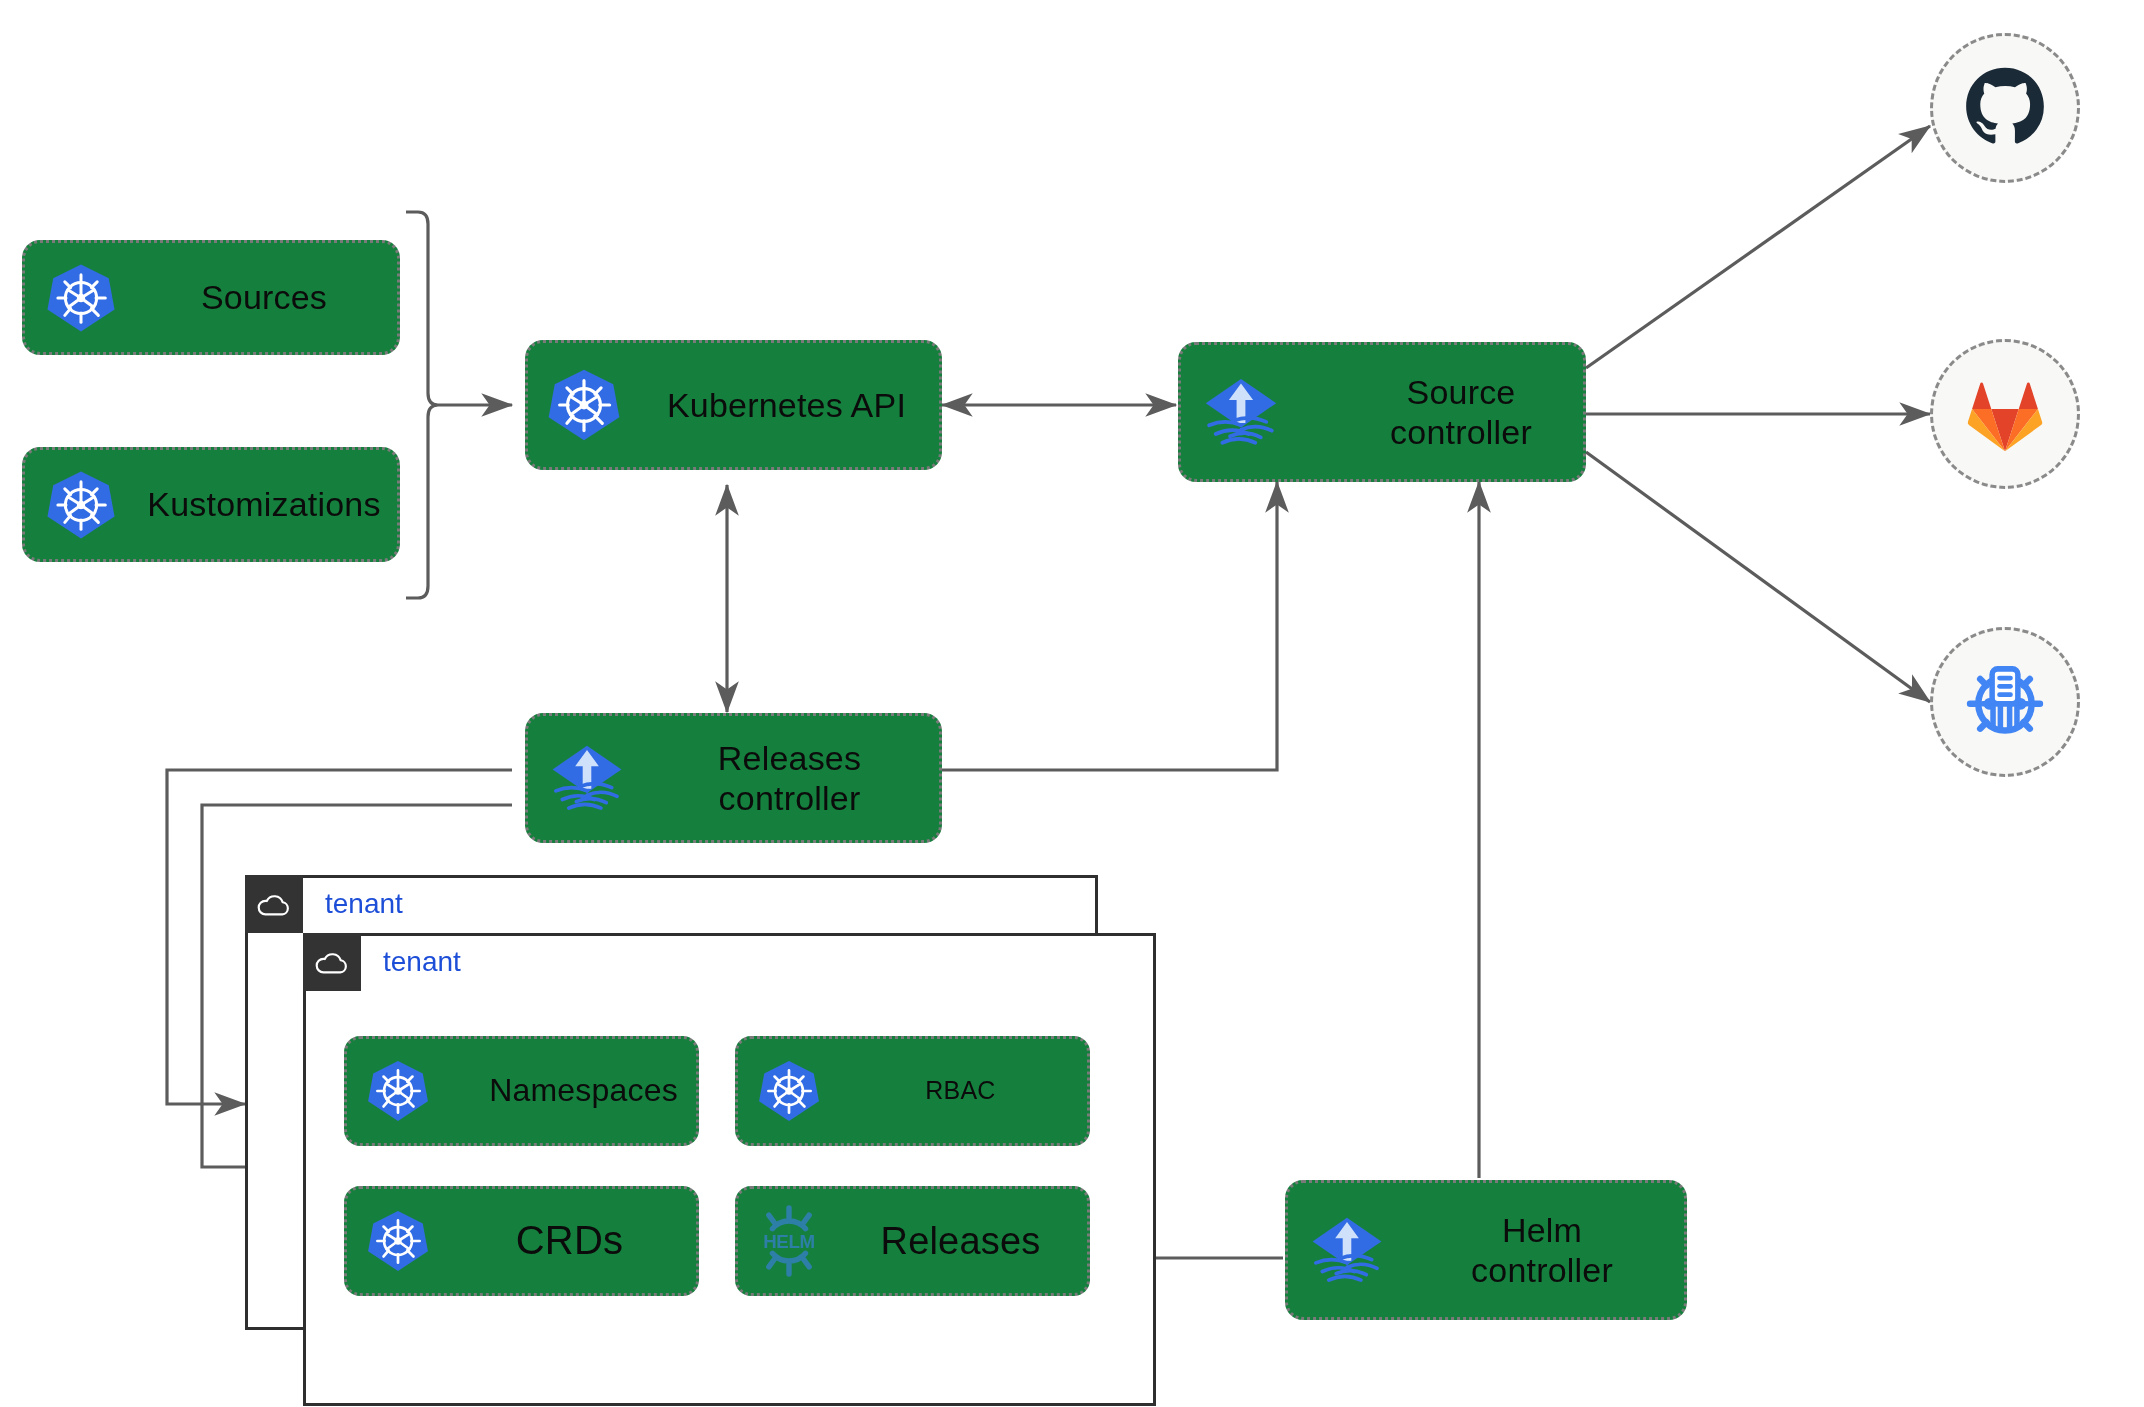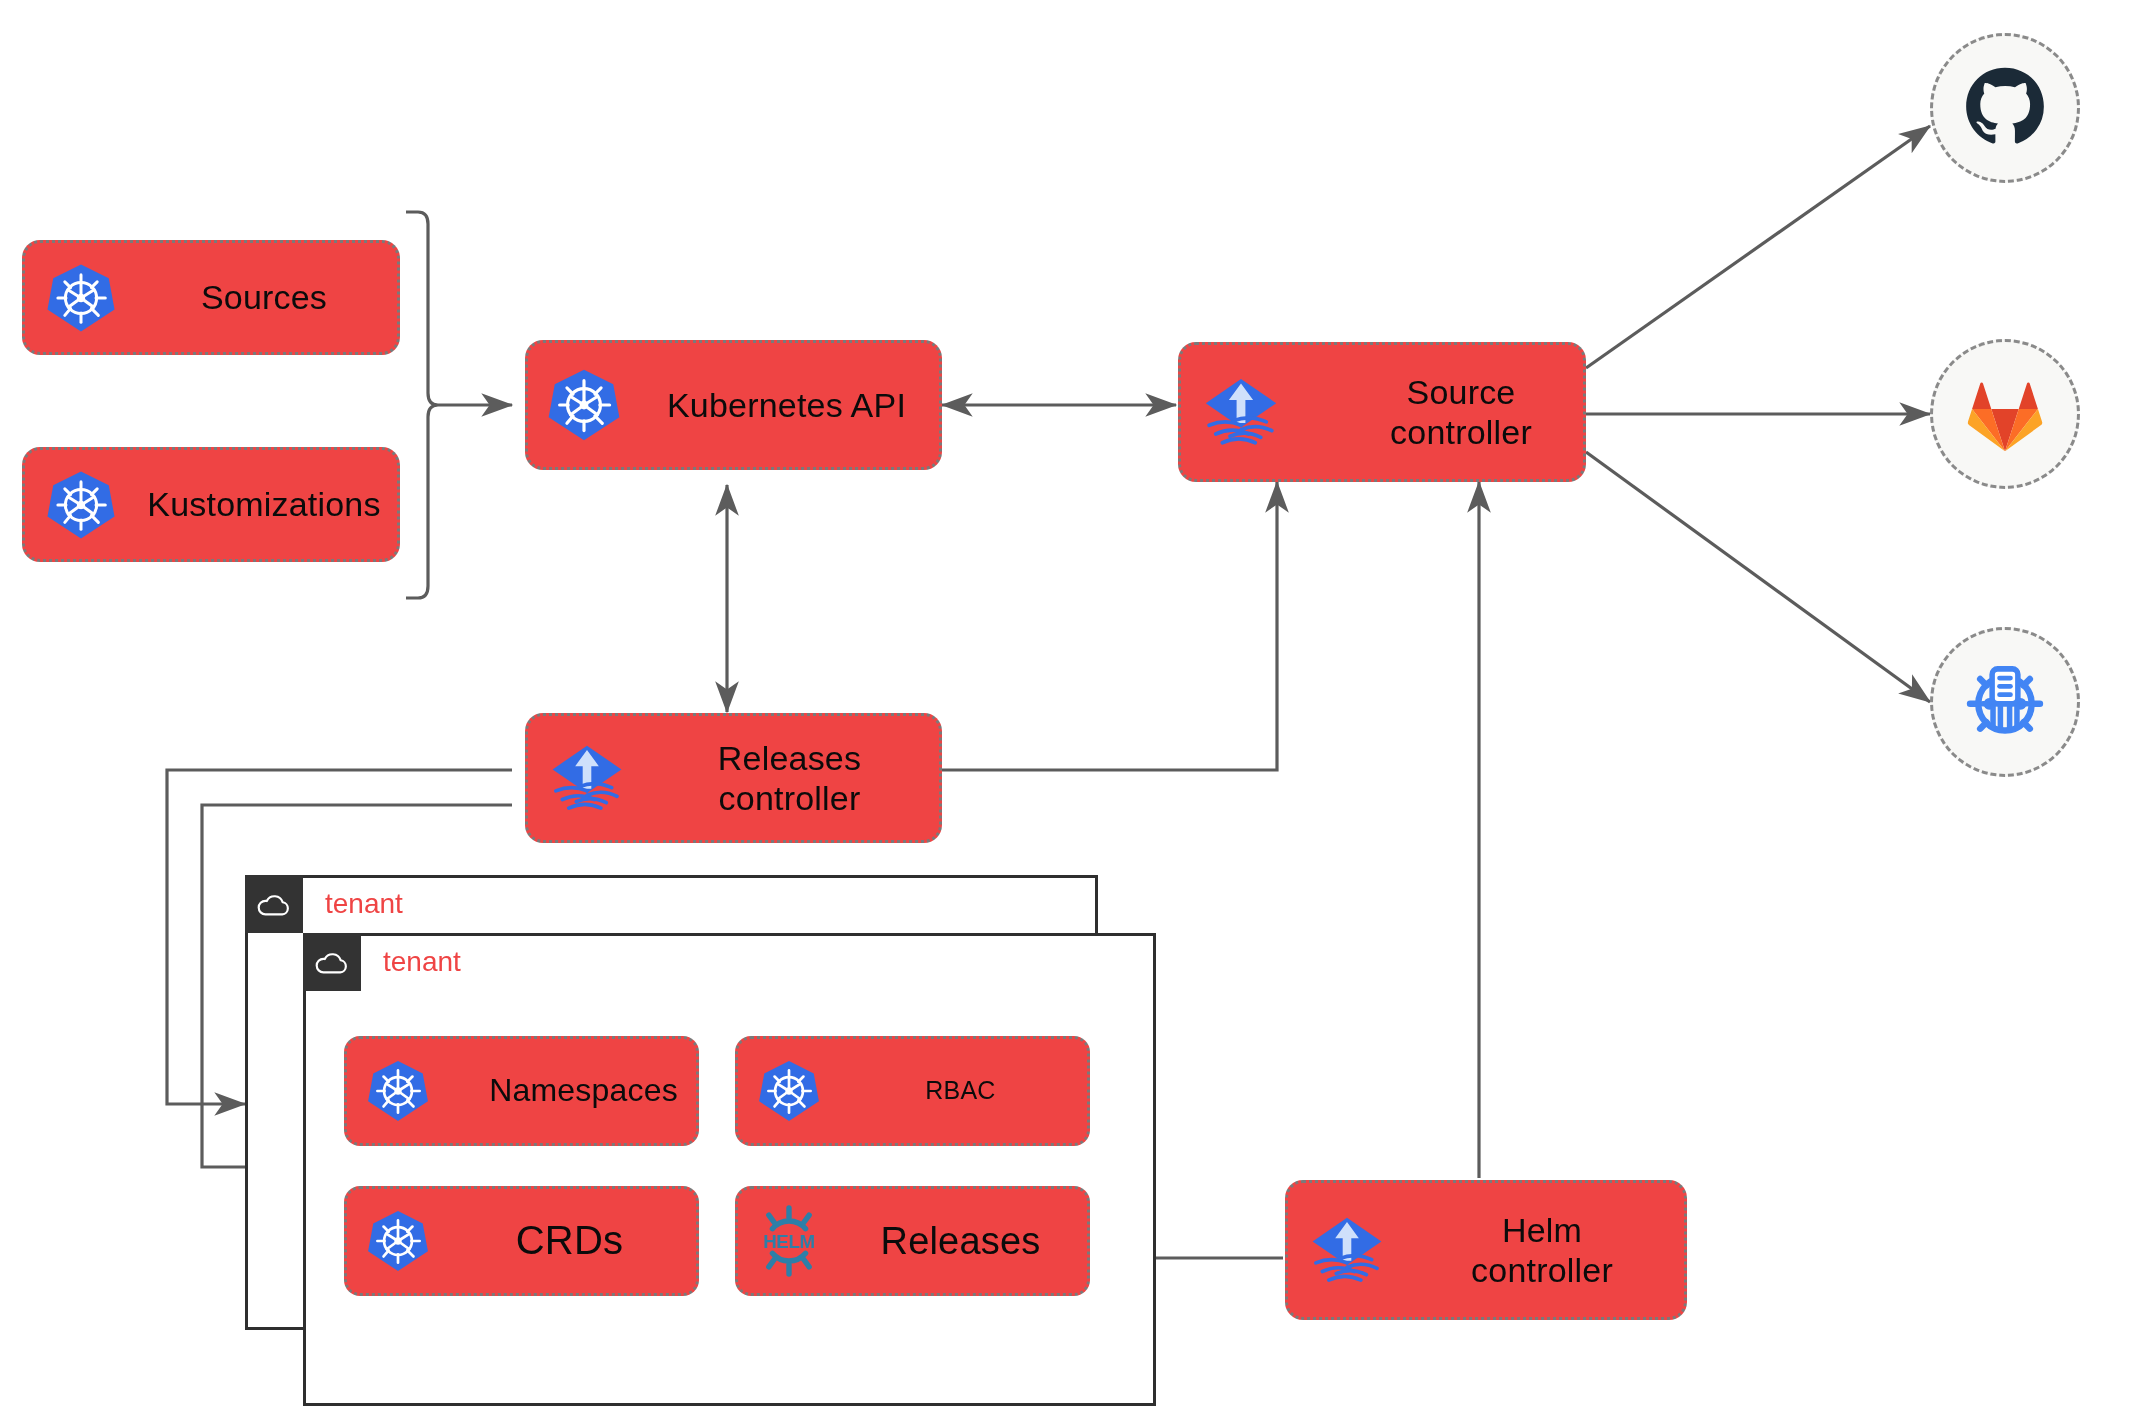--- a/index.html
+++ b/index.html
@@ -10,7 +10,7 @@
   
   .node{
     position:absolute;
-    background:#ef4444;
+    background:#15803d;
     border:3px dotted #7a7a7a;
     border-radius:18px;
     display:flex;align-items:center;

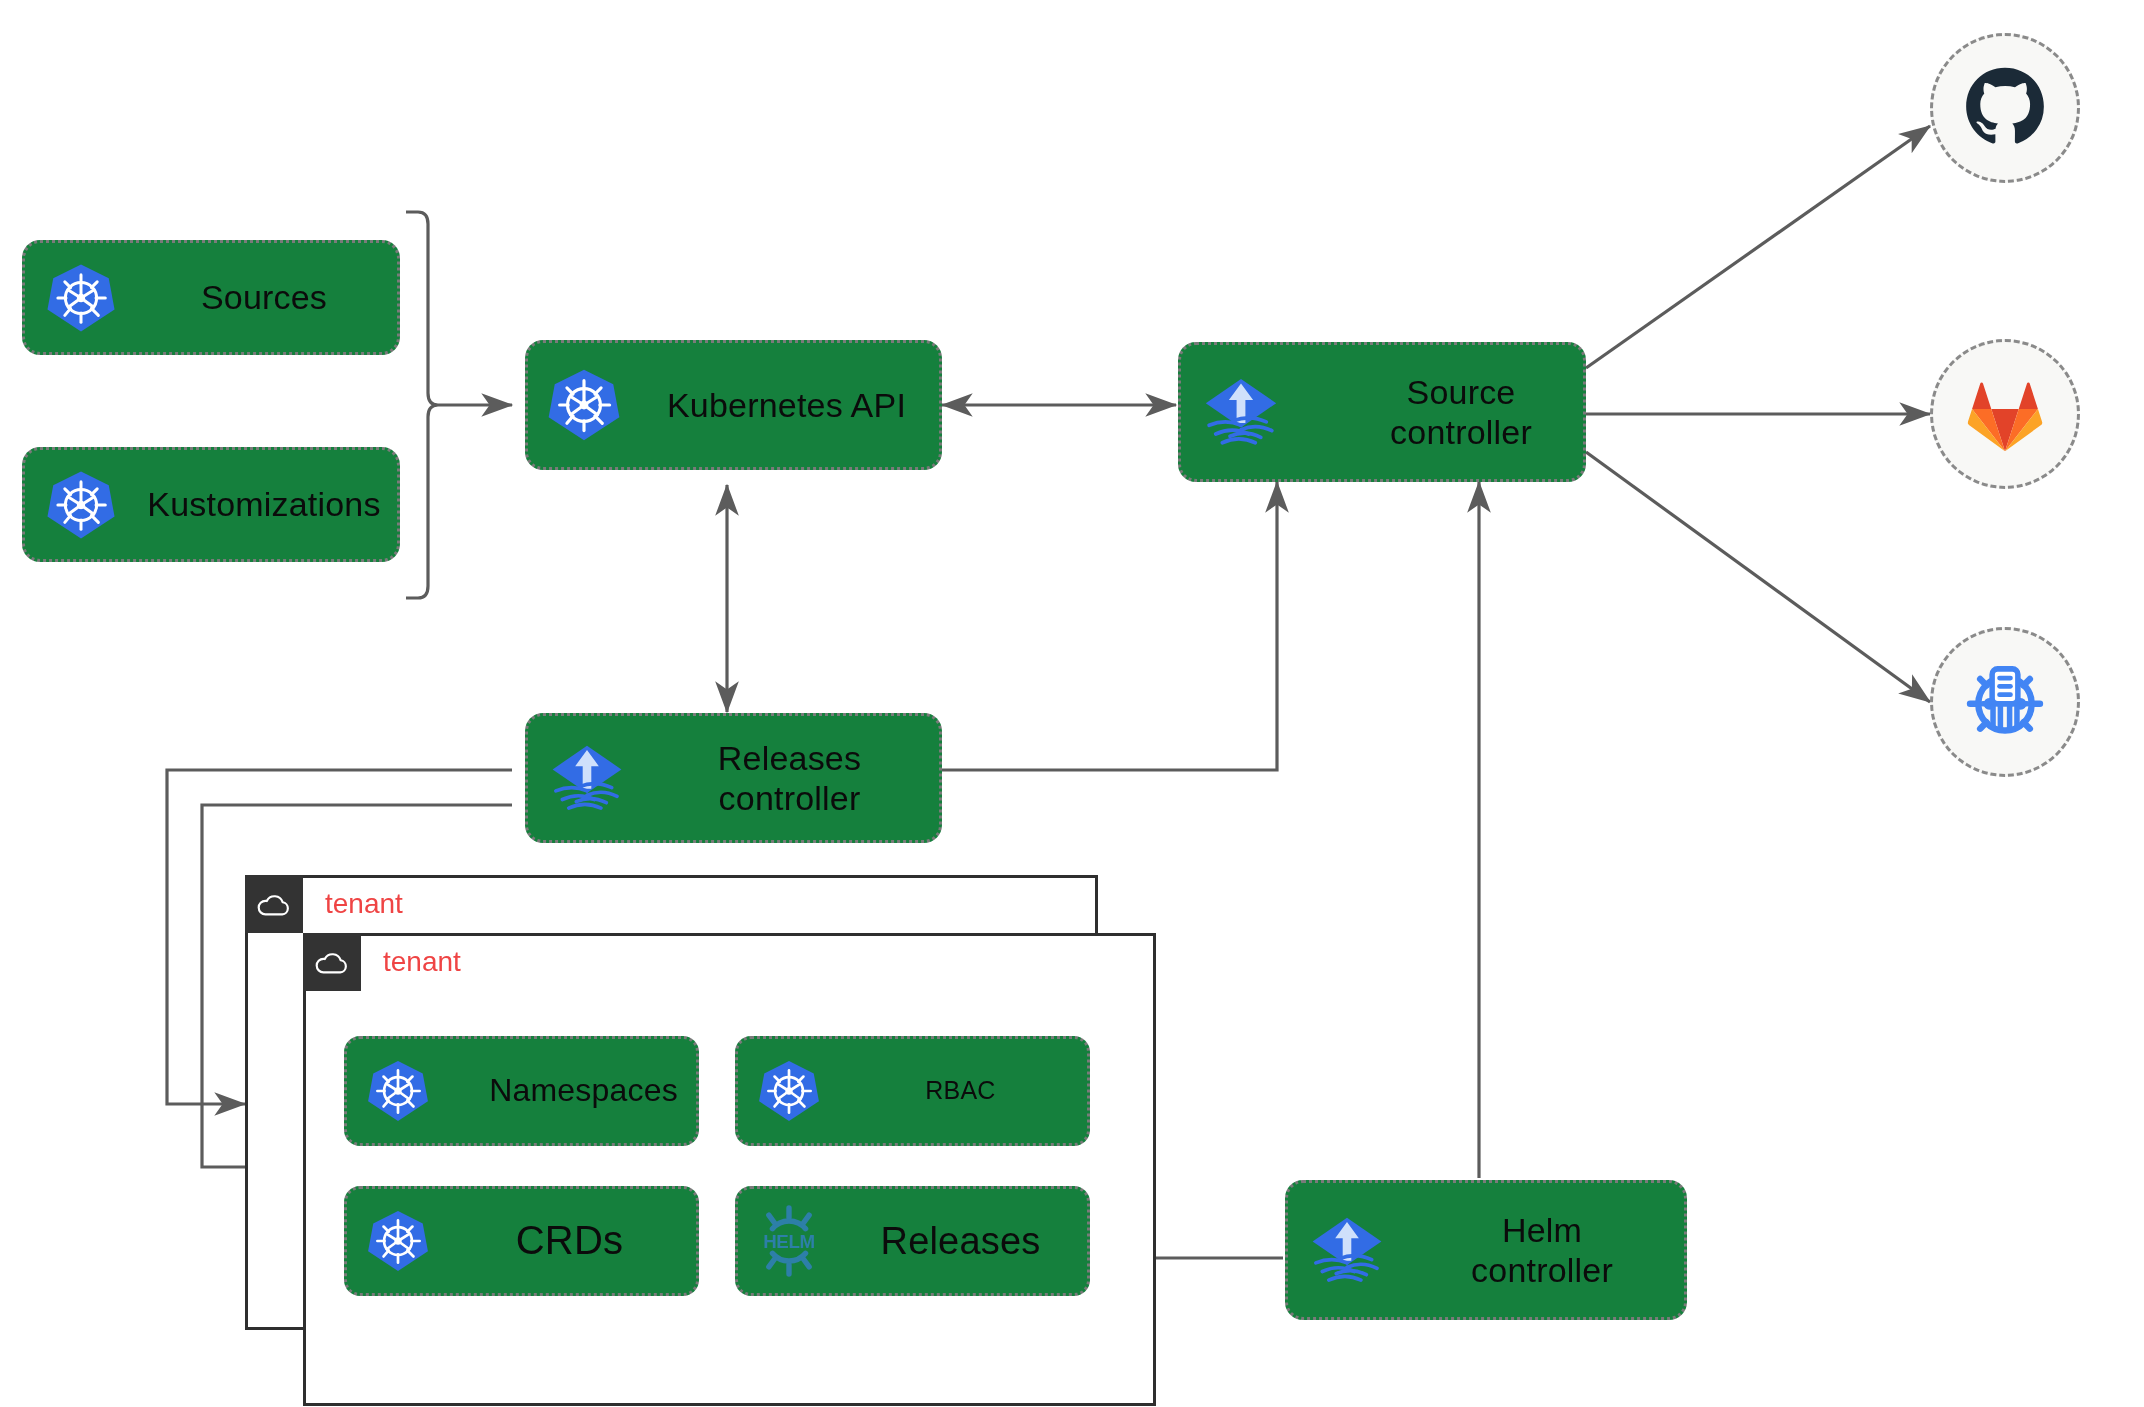--- a/index.html
+++ b/index.html
@@ -41,7 +41,7 @@
     width:58px;height:58px;background:#333333;display:flex;align-items:center;justify-content:center;
   }
   .tenant-name{
-    font-size:28px;color:#ef4444;padding-left:22px;white-space:nowrap;
+    font-size:28px;color:#1d4ed8;padding-left:22px;white-space:nowrap;
   }
 </style>
 </head>

